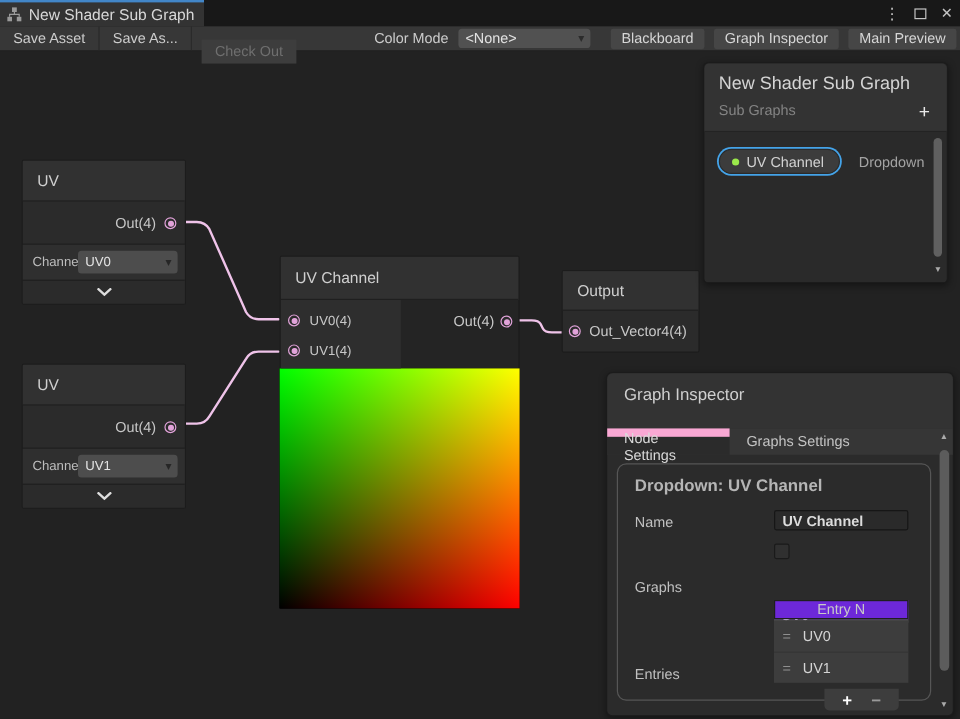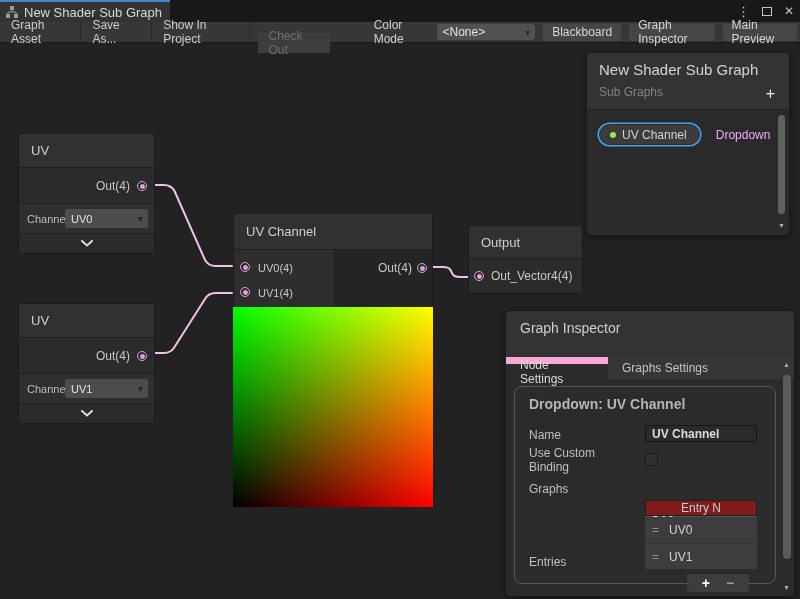--- a/index.html
+++ b/index.html
@@ -175,7 +175,7 @@
 </div>
 
 <div class="toolbar">
-  <div class="tb-btn sep">Graph Asset</div>
+  <div class="tb-btn sep">Save Asset</div>
   <div class="tb-btn sep">Save As...</div>
   <div class="tb-btn sep">Show In Project</div>
   <div class="tb-btn disabled">Check Out</div>

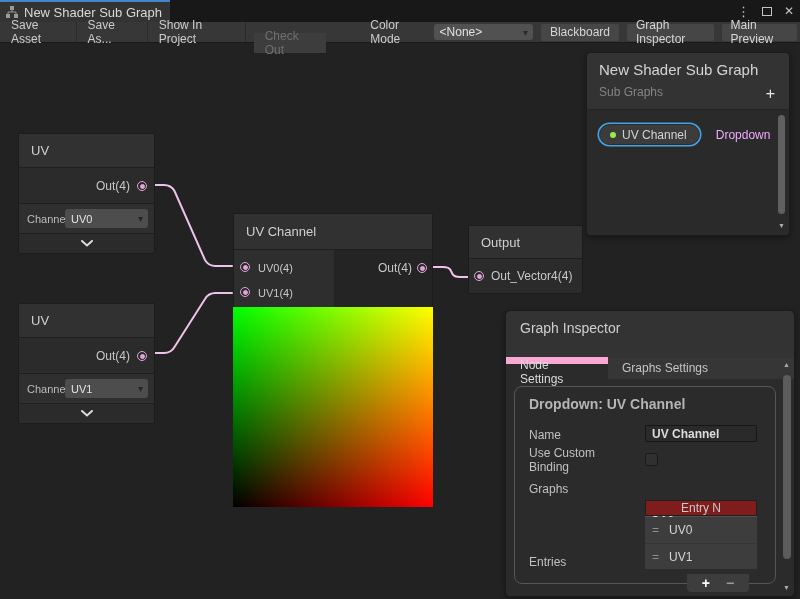--- a/index.html
+++ b/index.html
@@ -177,7 +177,6 @@
 <div class="toolbar">
   <div class="tb-btn sep">Save Asset</div>
   <div class="tb-btn sep">Save As...</div>
-  <div class="tb-btn sep">Show In Project</div>
   <div class="tb-btn disabled">Check Out</div>
   <div class="tb-label">Color Mode</div>
   <div class="tb-select">

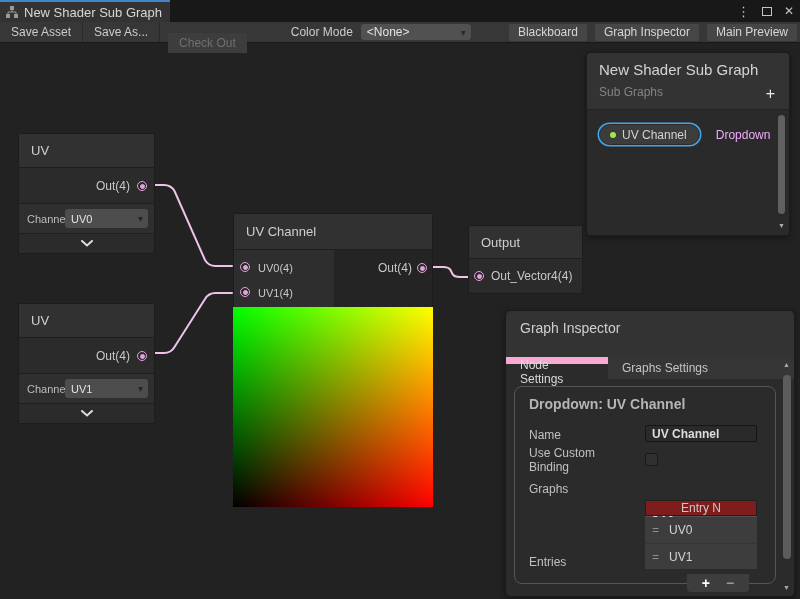--- a/index.html
+++ b/index.html
@@ -30,7 +30,7 @@
   .tb-btn { height:100%; display:flex; align-items:center; padding:0 11px; cursor:default; }
   .tb-btn.sep { border-right:1px solid #2a2a2a; }
   .tb-btn.disabled { color:#6f6f6f; background:#3d3d3d; margin-left:8px;margin-top:22px; }
-  .tb-label { margin-left:36px; padding:0 8px; }
+  .tb-label { margin-left:57px; padding:0 8px; }
   .tb-select {
     width:110px; height:16px; background:#515151; border-radius:3px;
     display:flex; align-items:center; padding:0 6px; color:#e2e2e2; position:relative;

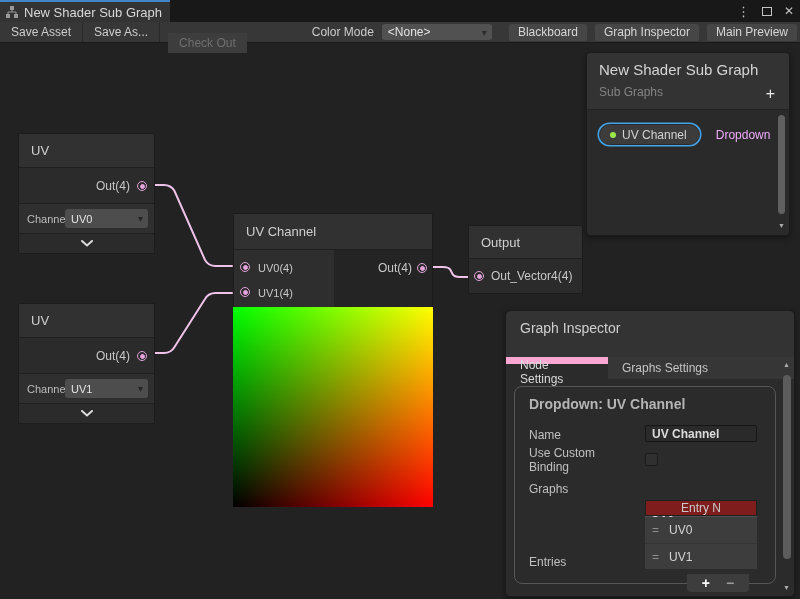--- a/index.html
+++ b/index.html
@@ -97,7 +97,7 @@
     box-shadow:0 0 0 1.5px #44A3E8; font-size:12px; color:#d2d2d2;
   }
   .bb-dot { width:6px; height:6px; border-radius:50%; background:#9BE94B; }
-  .bb-type { margin-left:16px; font-size:12px; color:#f0abfc; }
+  .bb-type { margin-left:16px; font-size:12px; color:#a3a3a3; }
   .bb-scroll { position:absolute; right:3px; top:60px; bottom:4px; width:9px; }
   .bb-thumb { position:absolute; top:2px; left:1px; width:7px; height:99px; background:#606060; border-radius:4px; }
   .scroll-arrow { position:absolute; left:0; width:9px; text-align:center; font-size:7px; color:#aaaaaa; }

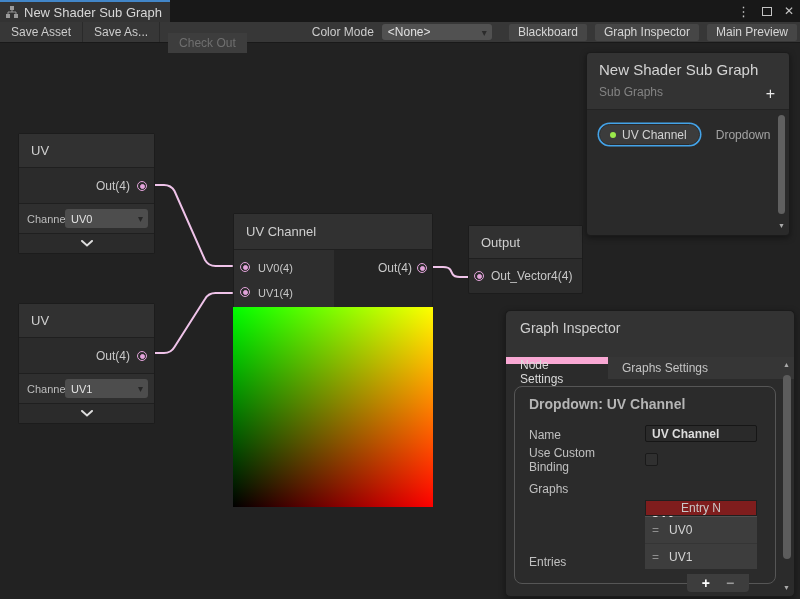--- a/index.html
+++ b/index.html
@@ -295,7 +295,6 @@
       <div class="gi-row" style="top:41px;">Name</div>
       <div class="gi-ctl gi-field" style="top:38px;">UV Channel</div>
 
-      <div class="gi-row" style="top:59px; width:100px;">Use Custom Binding</div>
       <div class="gi-ctl gi-check" style="top:66px; width:13px;"></div>
 
       <div class="gi-row" style="top:95px;">Graphs</div>

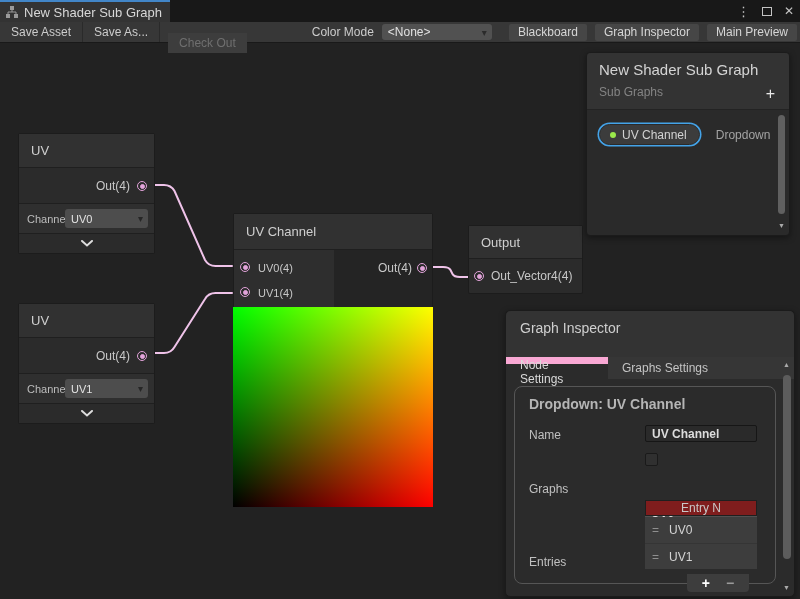--- a/index.html
+++ b/index.html
@@ -131,7 +131,7 @@
   }
   .gi-dd .arrow { position:absolute; right:5px; color:#2b2b2b; font-size:10px; }
   .gi-list-header {
-    height:16px; background:#7f1d1d; border:1px solid #1f1f1f;
+    height:16px; background:#6d28d9; border:1px solid #1f1f1f;
     display:flex; align-items:center; justify-content:center; color:#c8c8c8;
   }
   .gi-list { background:#3d3d3d; }

